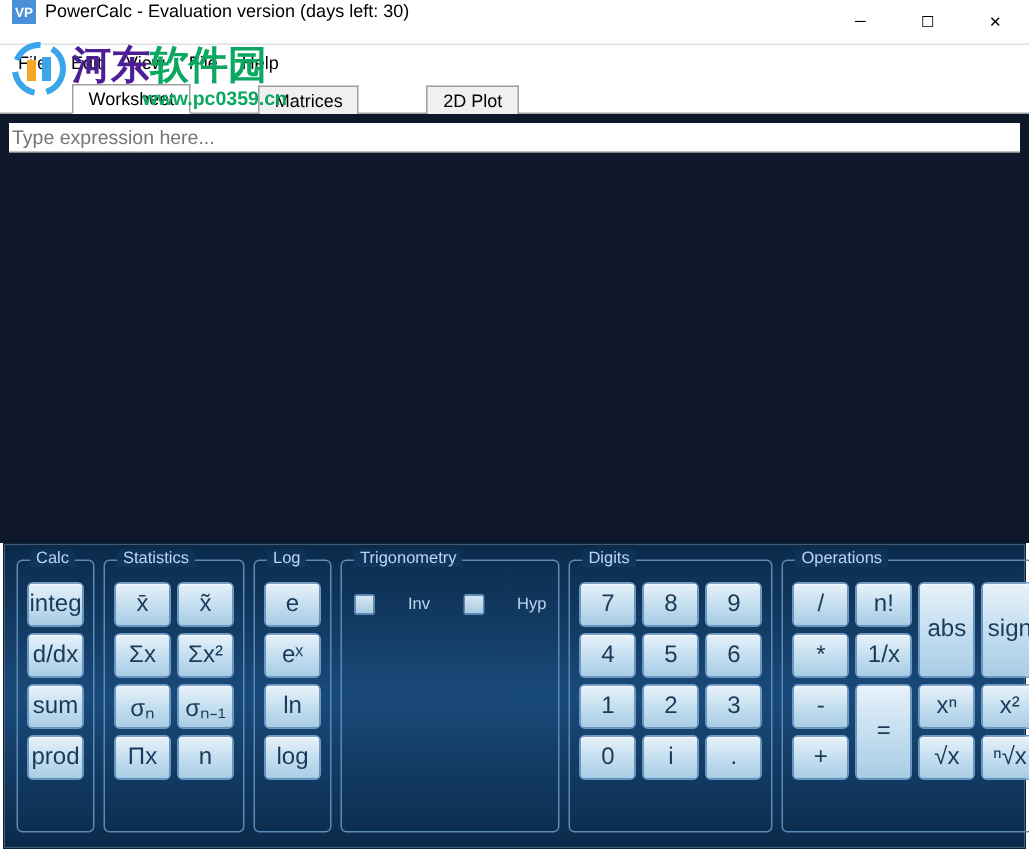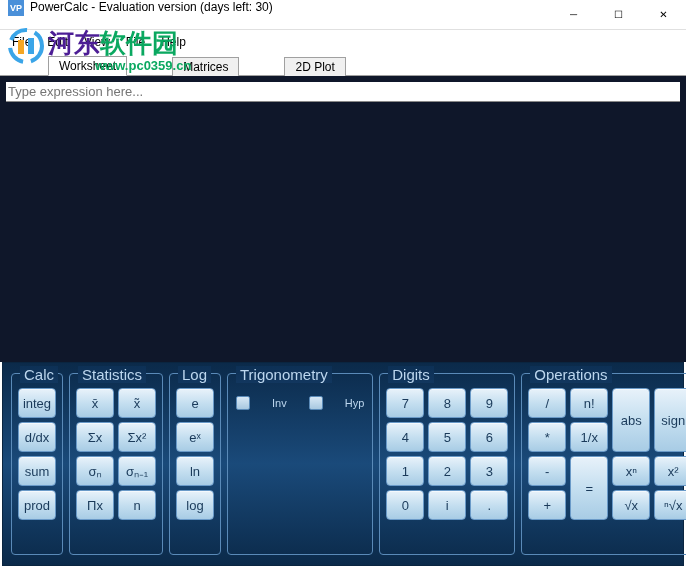--- a/index.html
+++ b/index.html
@@ -24,7 +24,7 @@
 .keypad-area { position: absolute; bottom: 2px; left: 2px; right: 2px; height: 204px; background: linear-gradient(to bottom, #0b2a4a 0%, #1a4a7a 50%, #0b2a4a 100%); border: 1px solid #0a2540; display: flex; padding: 10px 8px; gap: 6px; }
 
 .group { border: 1px solid #5a8ab8; border-radius: 4px; padding: 8px 6px 6px 6px; position: relative; display: flex; flex-direction: column; }
-.group-title { position: absolute; top: -8px; left: 8px; background: linear-gradient(to bottom, #0d3055, #12375f); padding: 0 4px; font-size: 15px; color: #bcd6ee; }
+.group-title { position: absolute; top: -8px; left: 8px; background: linear-gradient(to bottom, #0d3055, #12375f); padding: 0 4px; font-size: 11px; color: #bcd6ee; }
 
 .btn-grid { display: grid; gap: 4px; margin-top: 6px; }
 .calc-grid { grid-template-columns: 38px; grid-template-rows: repeat(4, 30px); }

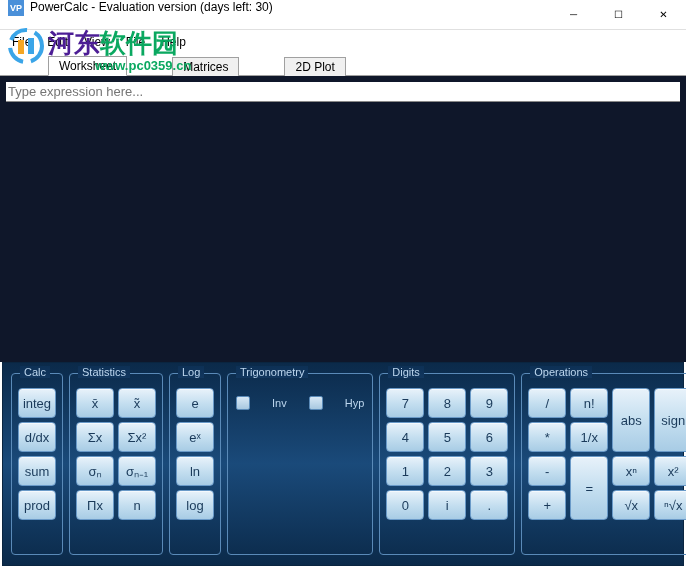--- a/index.html
+++ b/index.html
@@ -38,7 +38,7 @@
 .chk { width: 14px; height: 14px; background: linear-gradient(to bottom, #d8e8f5, #a8c8e0); border: 1px solid #5a8ab8; border-radius: 2px; }
 .chk-label { font-size: 11px; color: #bcd6ee; }
 
-.kbtn { background: linear-gradient(to bottom, #e8f2fa 0%, #c5dff0 50%, #a8cce5 100%); border: 1px solid #6a9ac8; border-radius: 4px; display: flex; align-items: center; justify-content: center; font-size: 13px; color: #1a3a5a; cursor: pointer; box-shadow: inset 0 1px 0 rgba(255,255,255,0.6); }
+.kbtn { background: linear-gradient(to bottom, #e8f2fa 0%, #c5dff0 50%, #a8cce5 100%); border: 1px solid #6a9ac8; border-radius: 4px; display: flex; align-items: center; justify-content: center; font-size: 16px; color: #1a3a5a; cursor: pointer; box-shadow: inset 0 1px 0 rgba(255,255,255,0.6); }
 
 .watermark { position: absolute; top: 26px; left: 0; font-size: 26px; font-weight: bold; font-family: "Microsoft YaHei", sans-serif; pointer-events: none; z-index: 100; }
 .wm1 { color: #4c1d95; }

